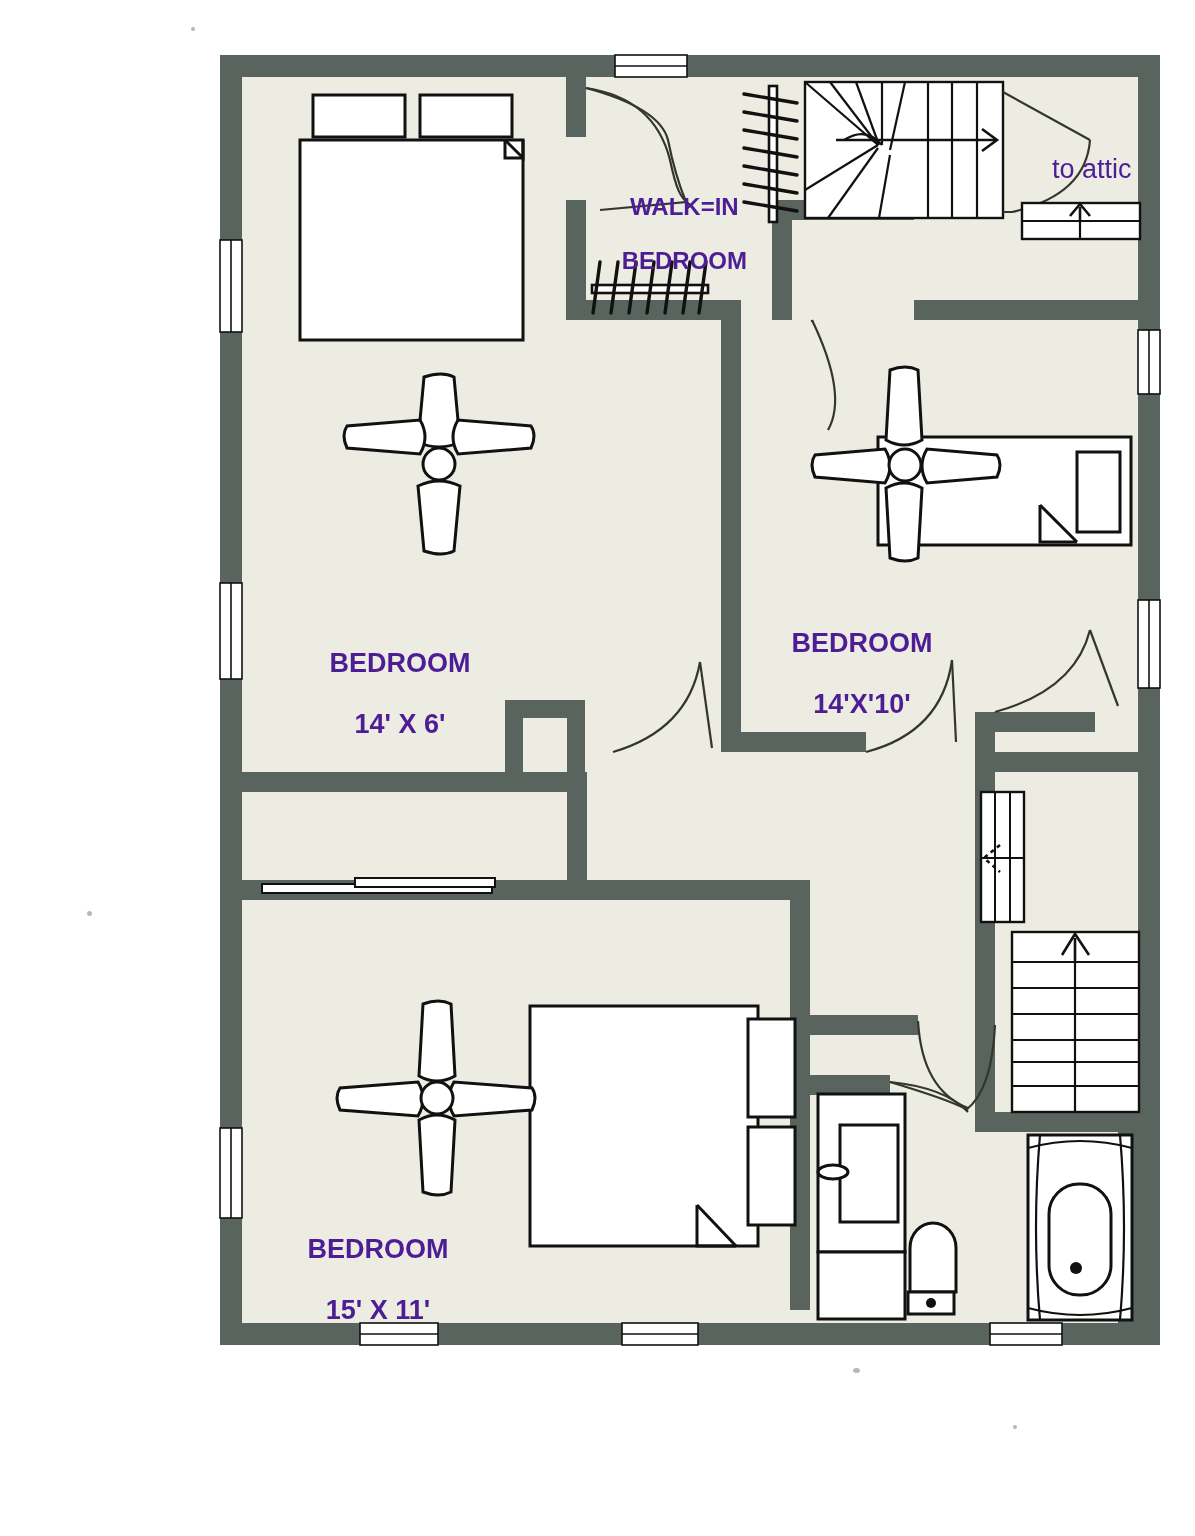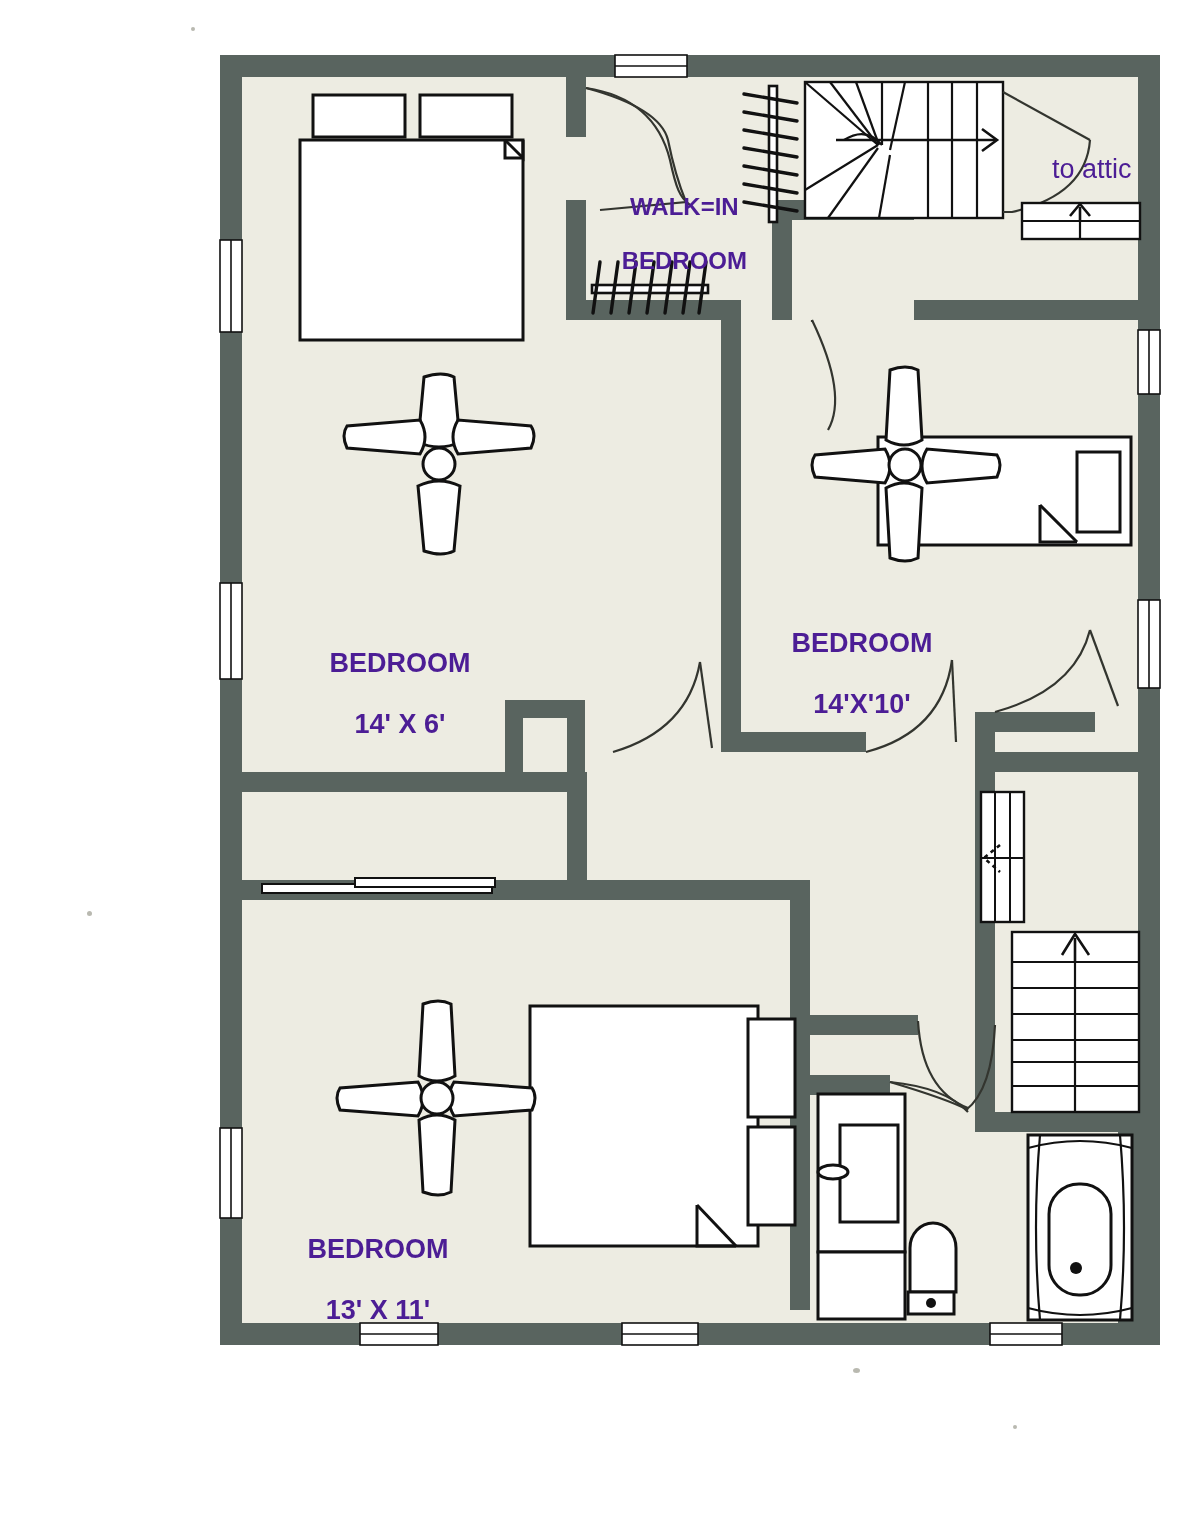--- a/index.html
+++ b/index.html
@@ -370,7 +370,7 @@
 
   <div class="lbl room" style="left:238px;top:1204px;width:250px;">
     <span>BEDROOM</span><br>
-    <span>13' X 11'</span>
+    <span>15' X 11'</span>
   </div>
 
   <div class="lbl small" style="left:575px;top:167px;width:192px;">

